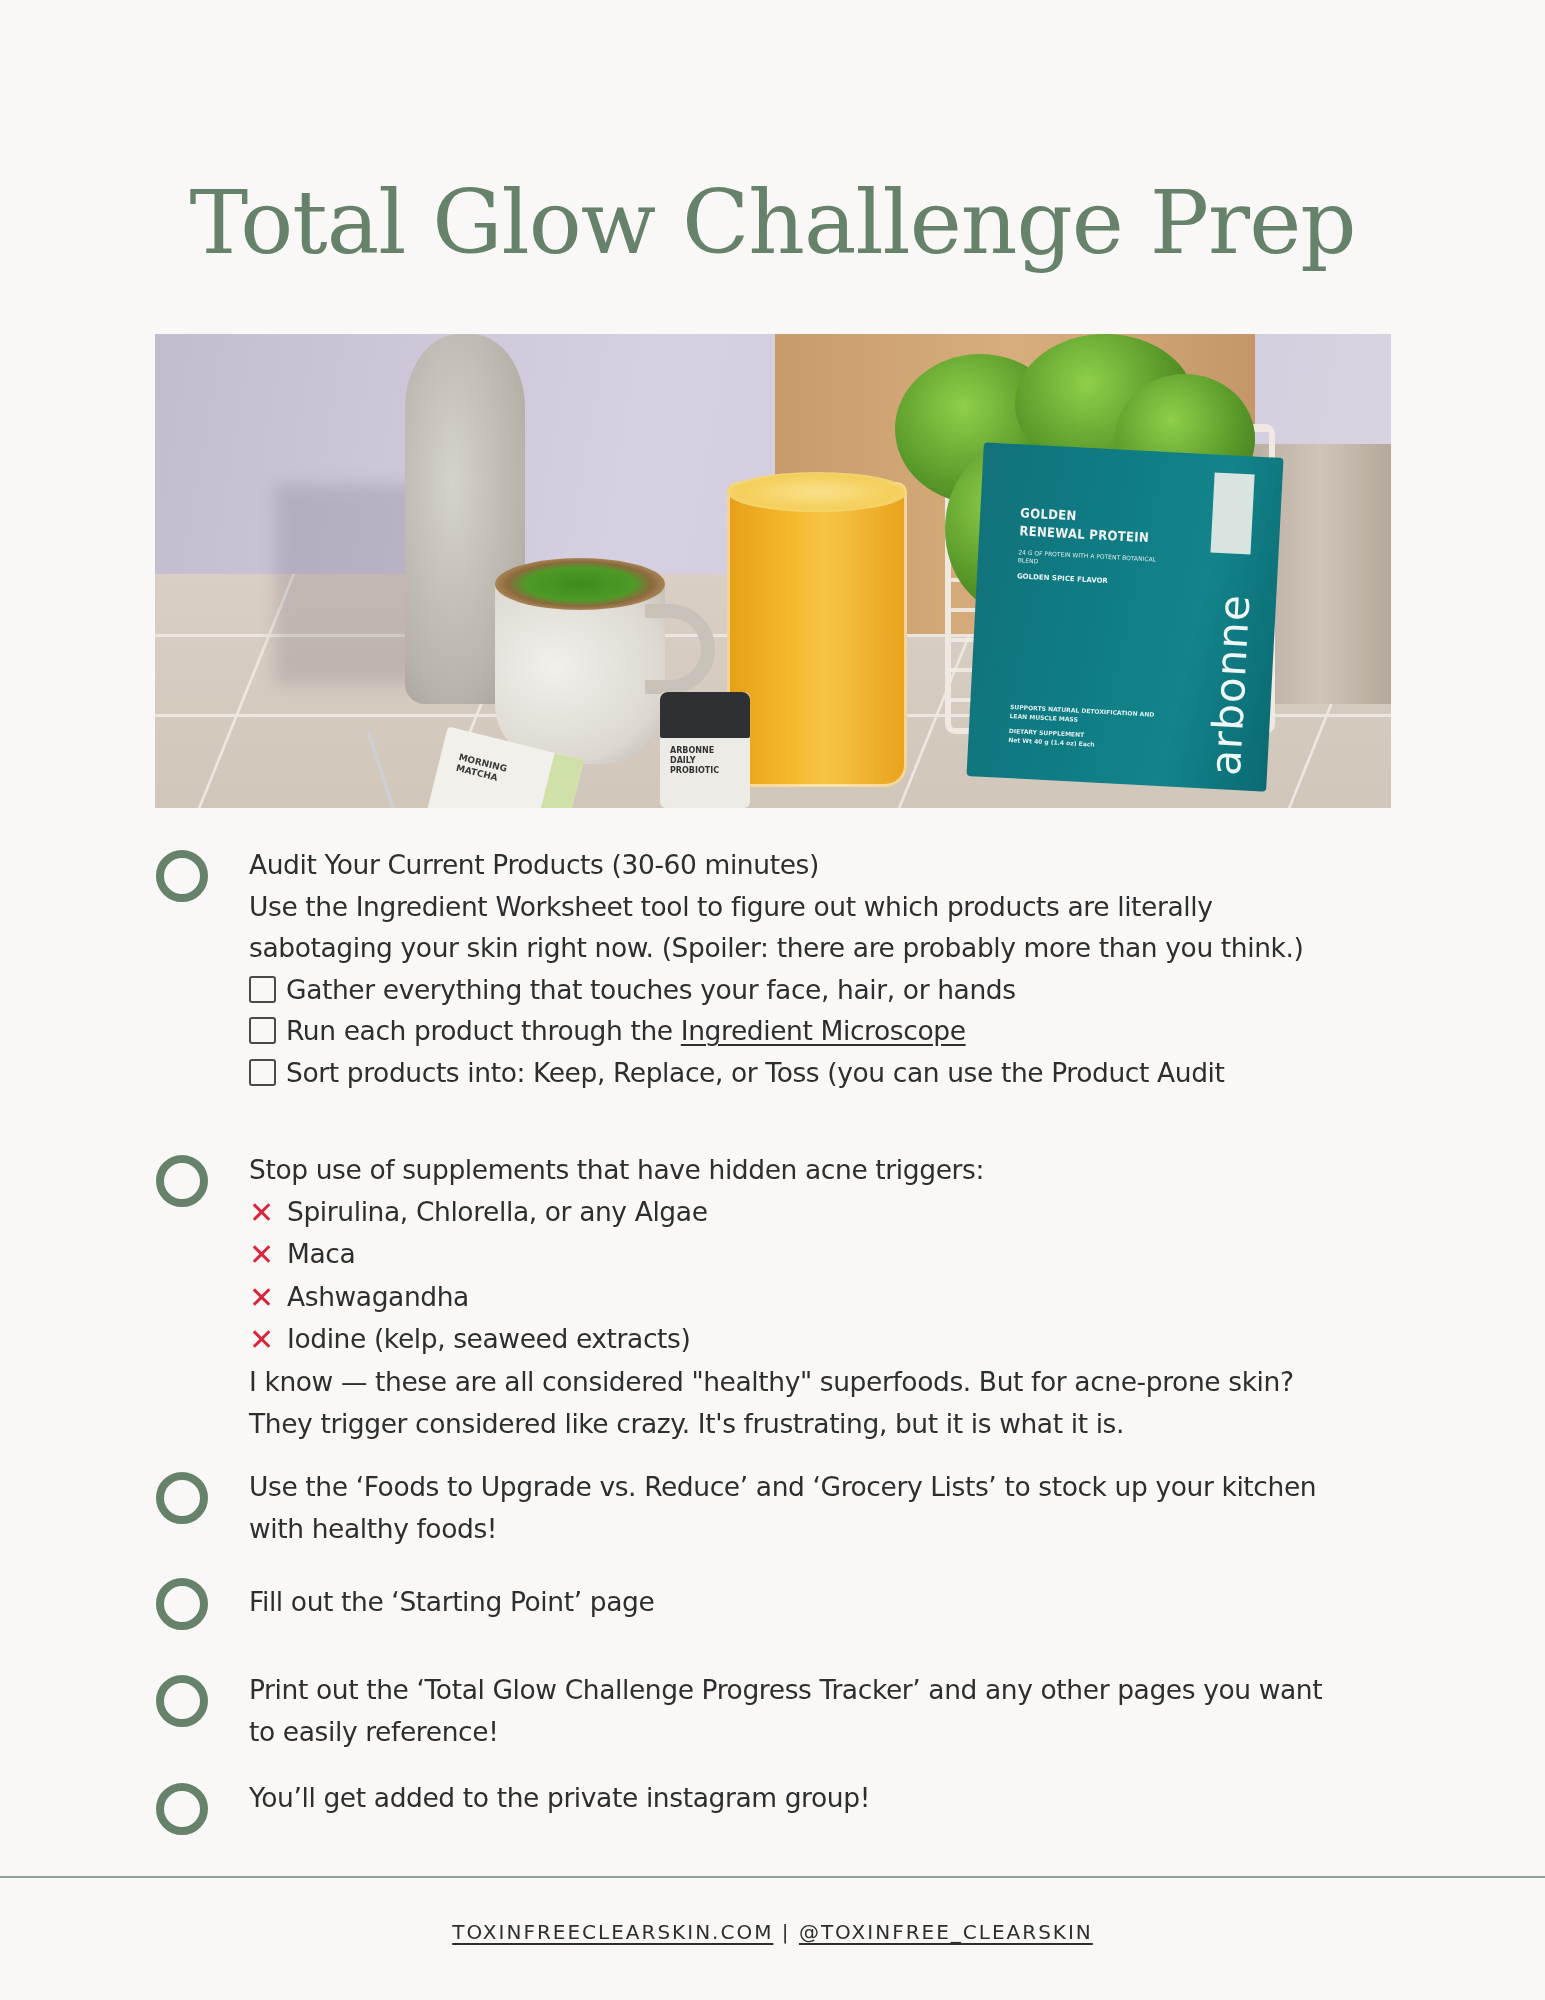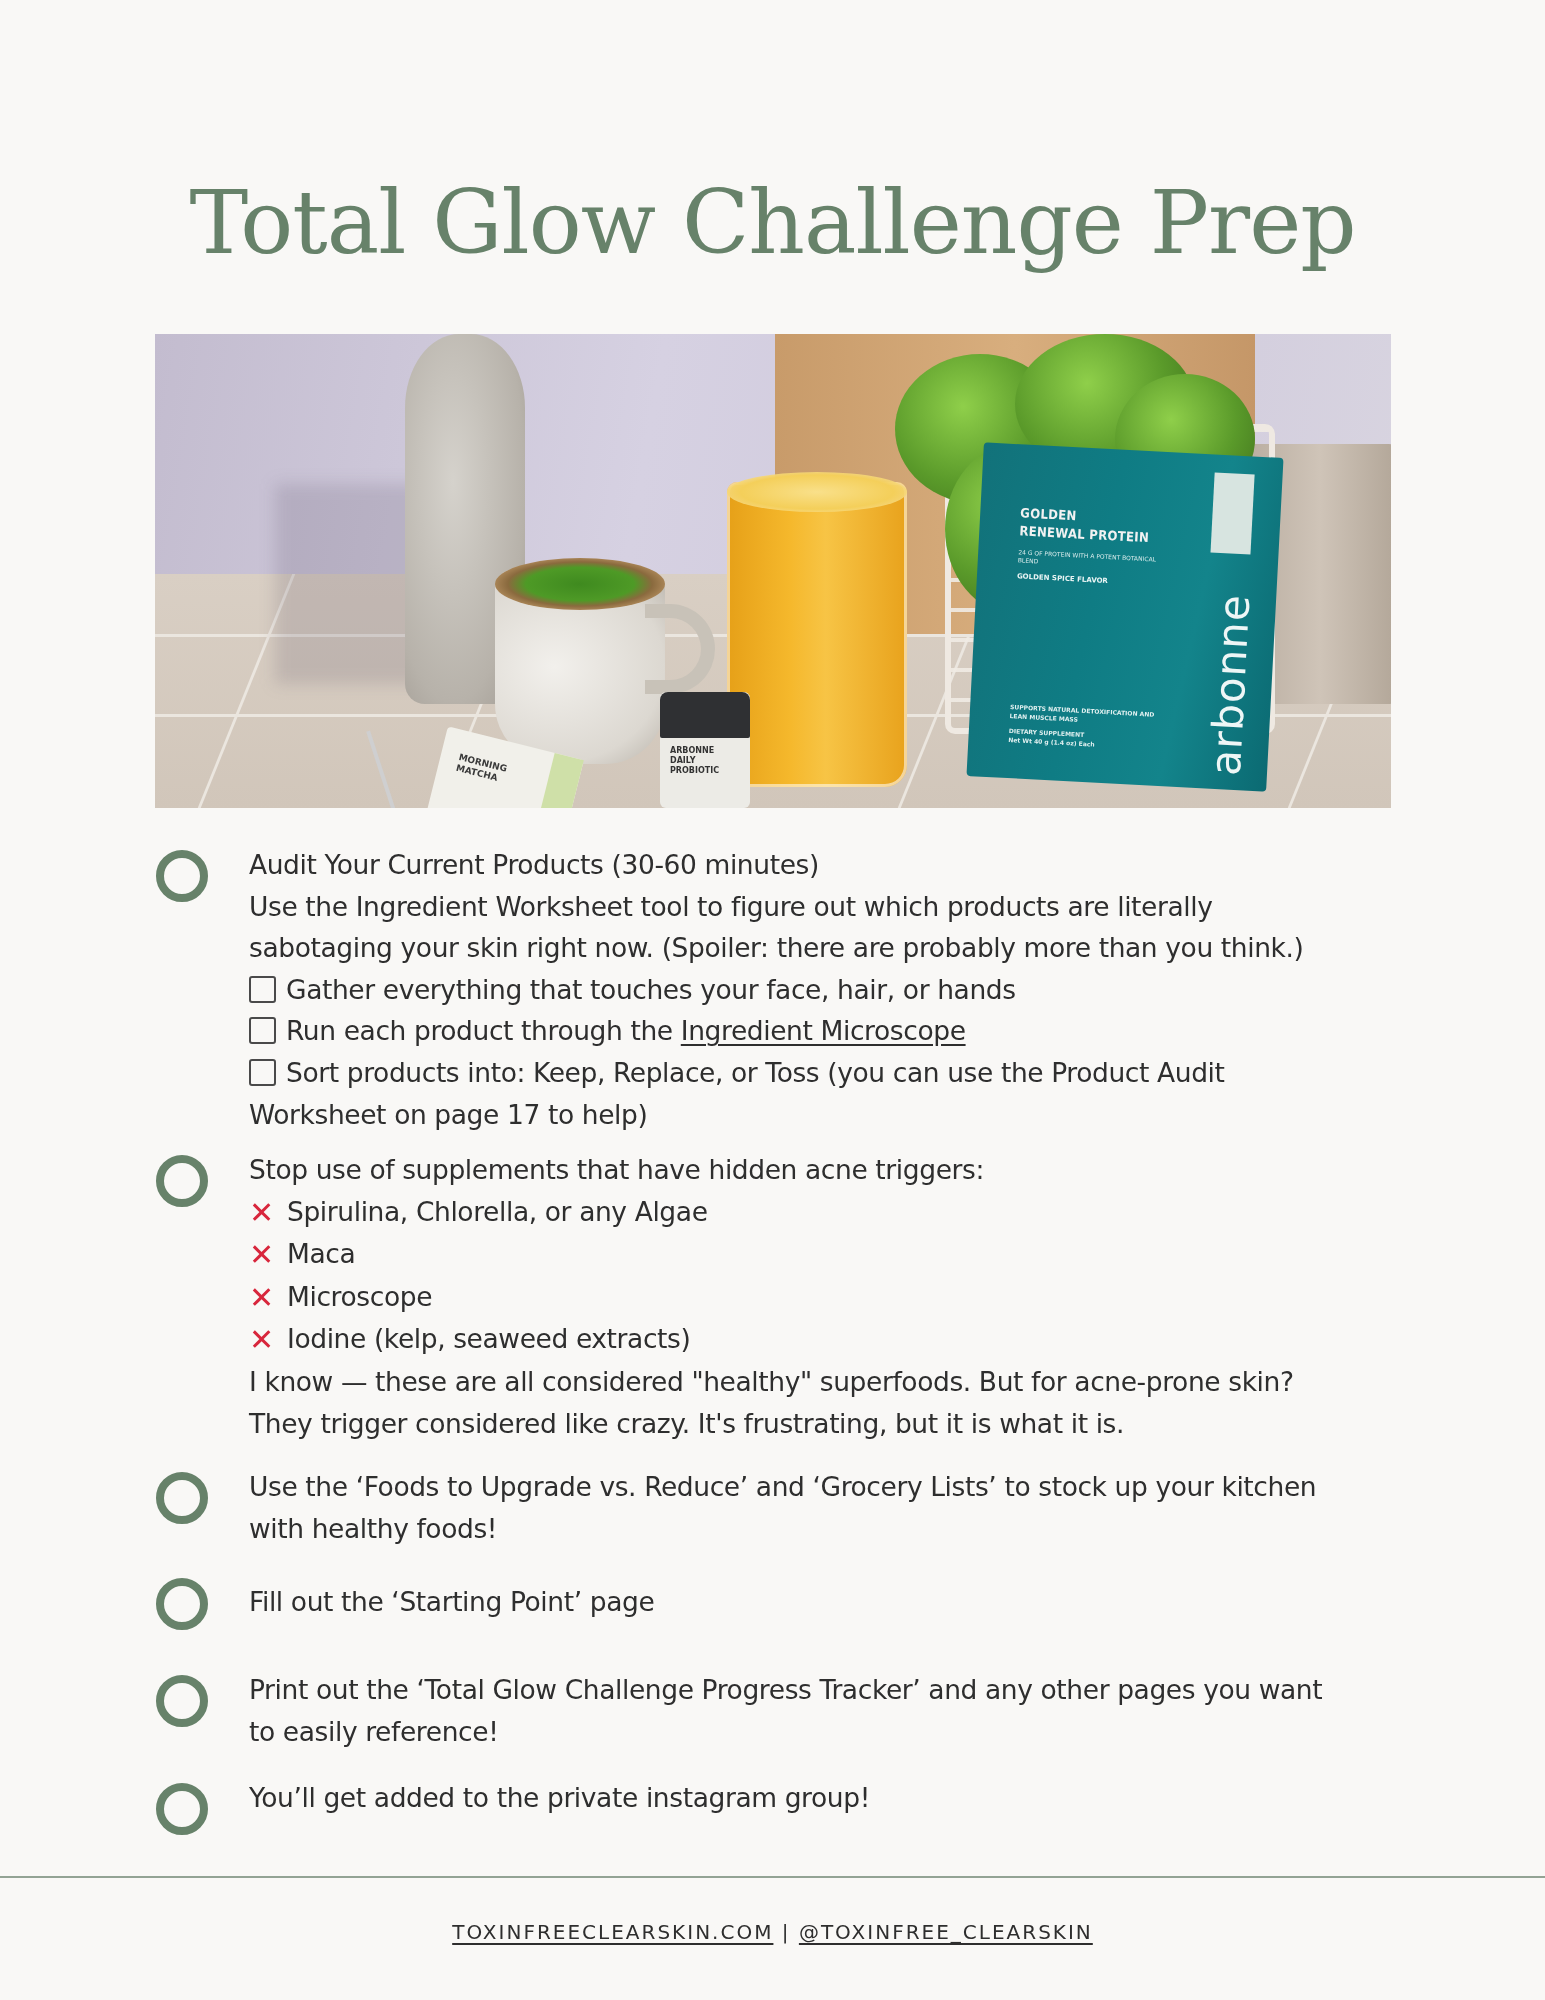--- a/index.html
+++ b/index.html
@@ -173,7 +173,6 @@
       <div class="line">
         <span class="cb"></span><span>Sort products into: Keep, Replace, or Toss (you can use the Product Audit</span>
       </div>
-      <div class="line">Worksheet on page 17 to help)</div>
     </div>
   </div>
 

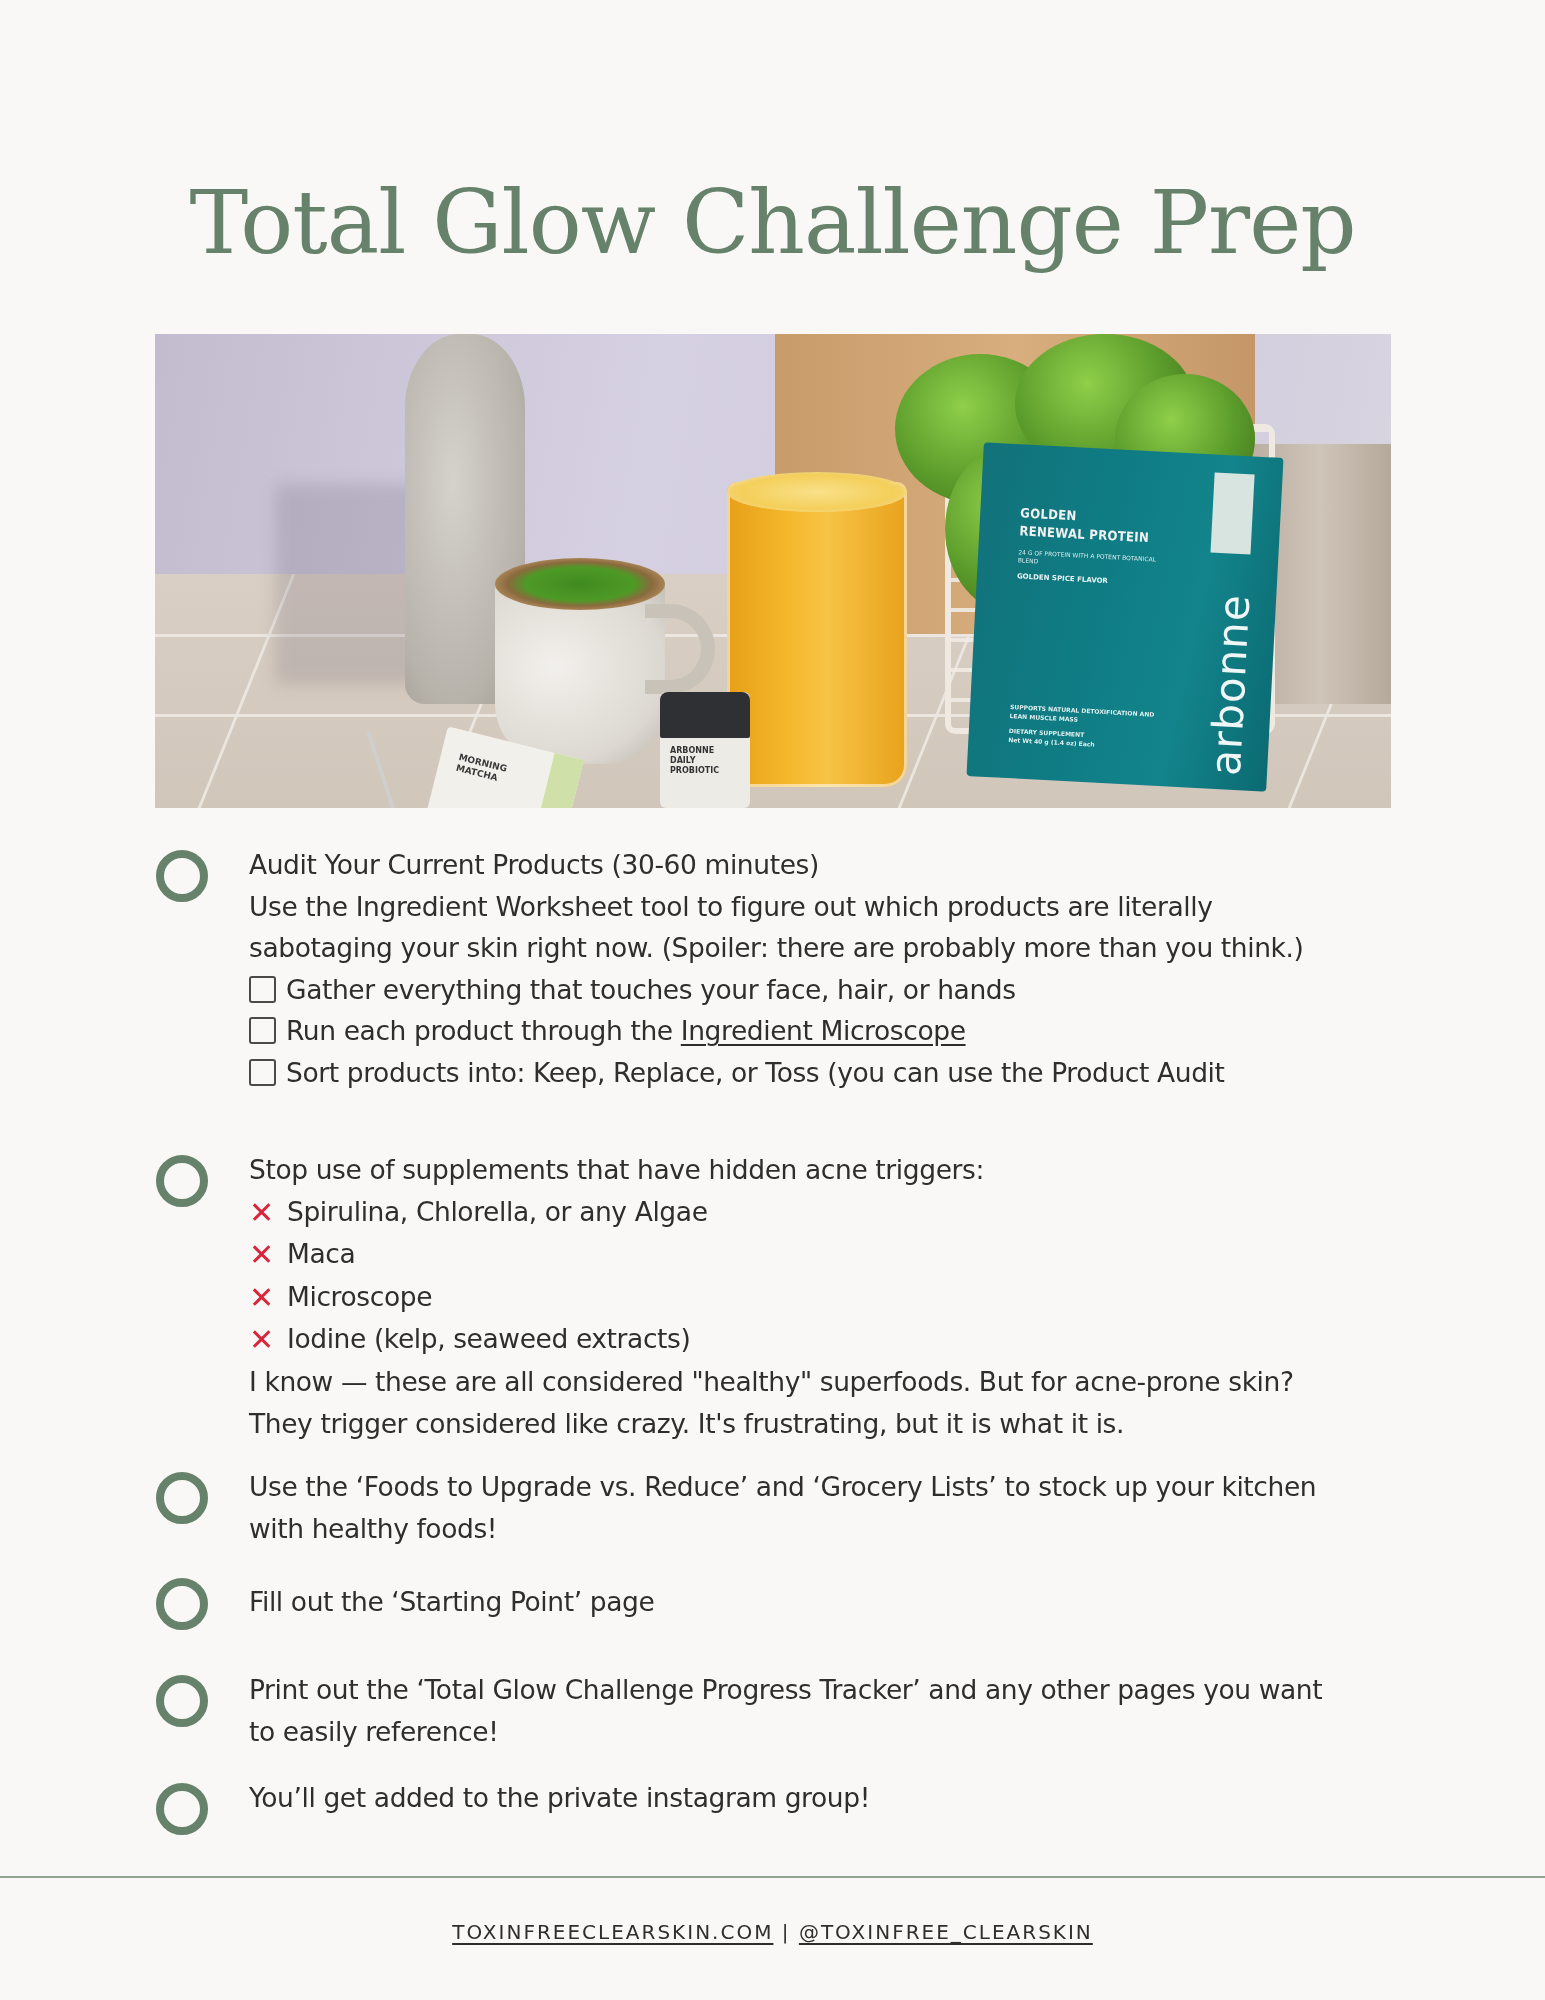--- a/index.html
+++ b/index.html
@@ -182,7 +182,7 @@
       <div class="line">Stop use of supplements that have hidden acne triggers:</div>
       <div class="line"><span class="x-icon">✕</span><span>Spirulina, Chlorella, or any Algae</span></div>
       <div class="line"><span class="x-icon">✕</span><span>Maca</span></div>
-      <div class="line"><span class="x-icon">✕</span><span>Microscope</span></div>
+      <div class="line"><span class="x-icon">✕</span><span>Ashwagandha</span></div>
       <div class="line"><span class="x-icon">✕</span><span>Iodine (kelp, seaweed extracts)</span></div>
       <div class="line">I know — these are all considered "healthy" superfoods. But for acne-prone skin?</div>
       <div class="line">They trigger considered like crazy. It's frustrating, but it is what it is.</div>

